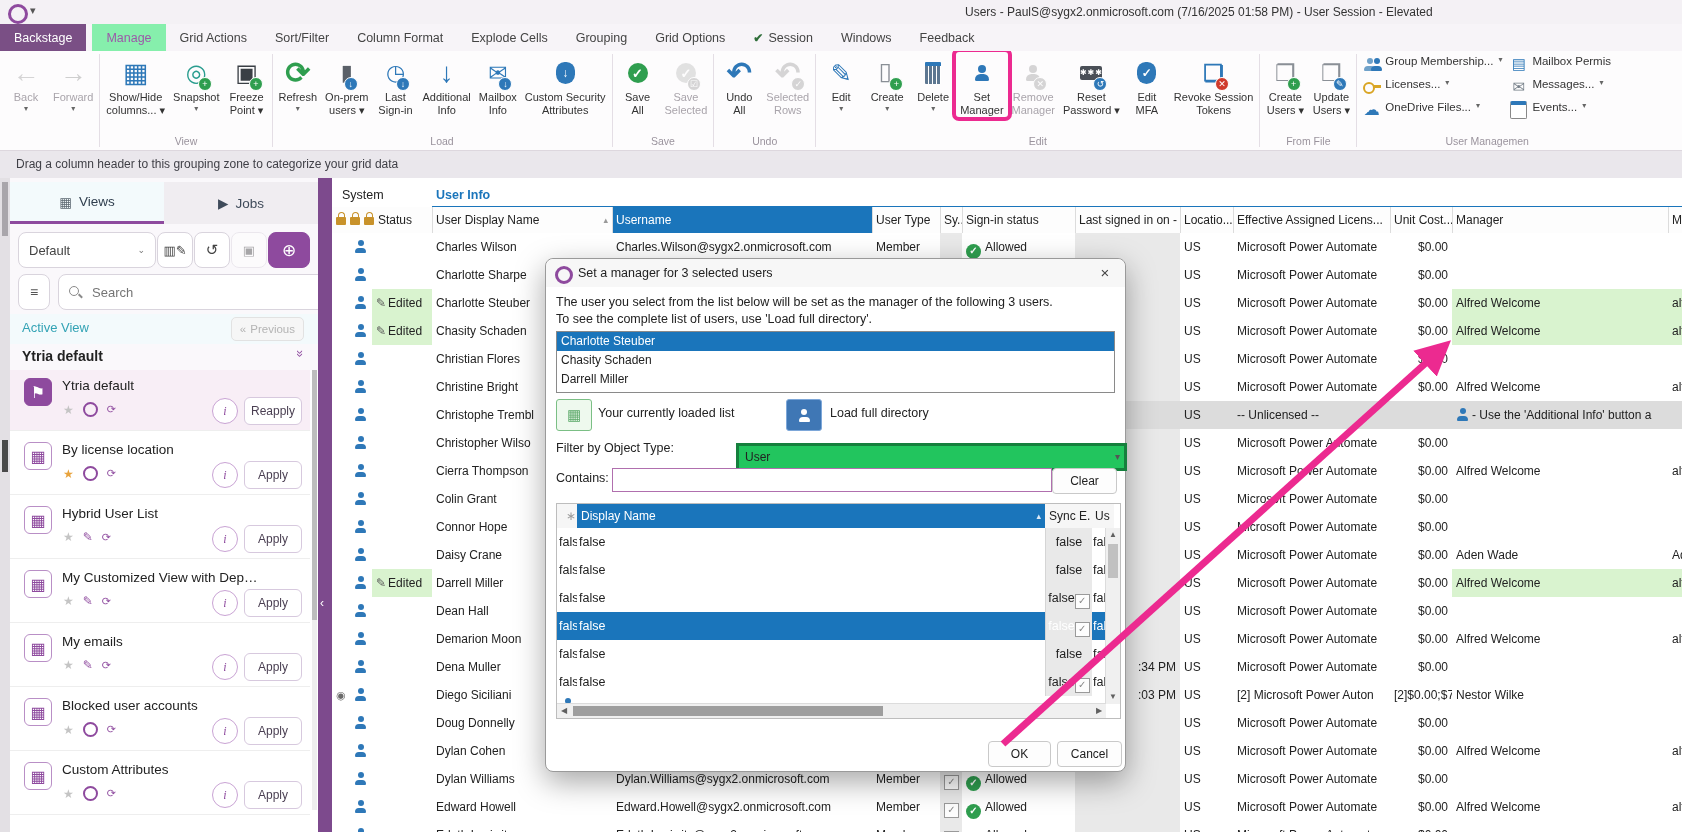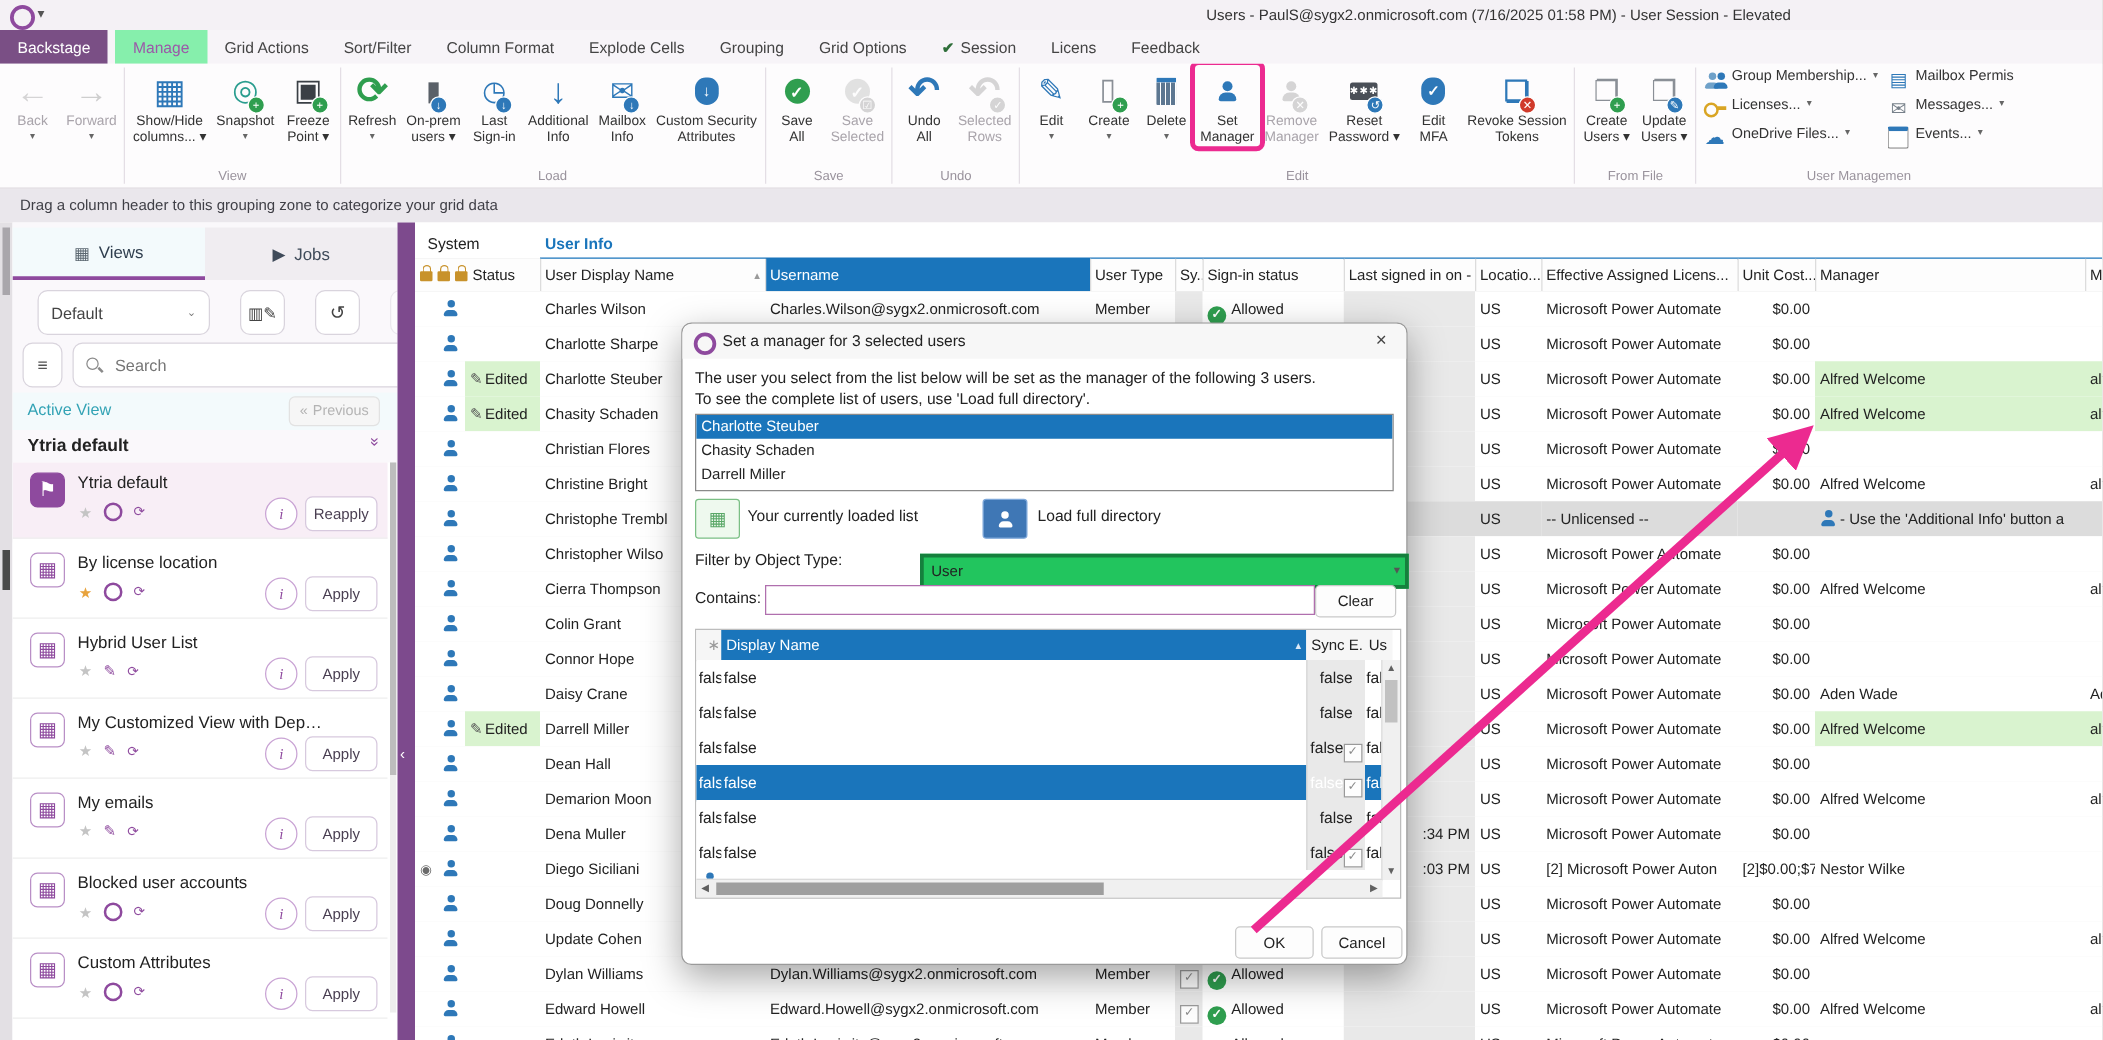--- a/index.html
+++ b/index.html
@@ -214,7 +214,7 @@
         <span>Session</span>
       </div>
       <div class="tab">
-        <span>Licens</span>
+        <span>Windows</span>
       </div>
       <div class="tab">
         <span>Feedback</span>

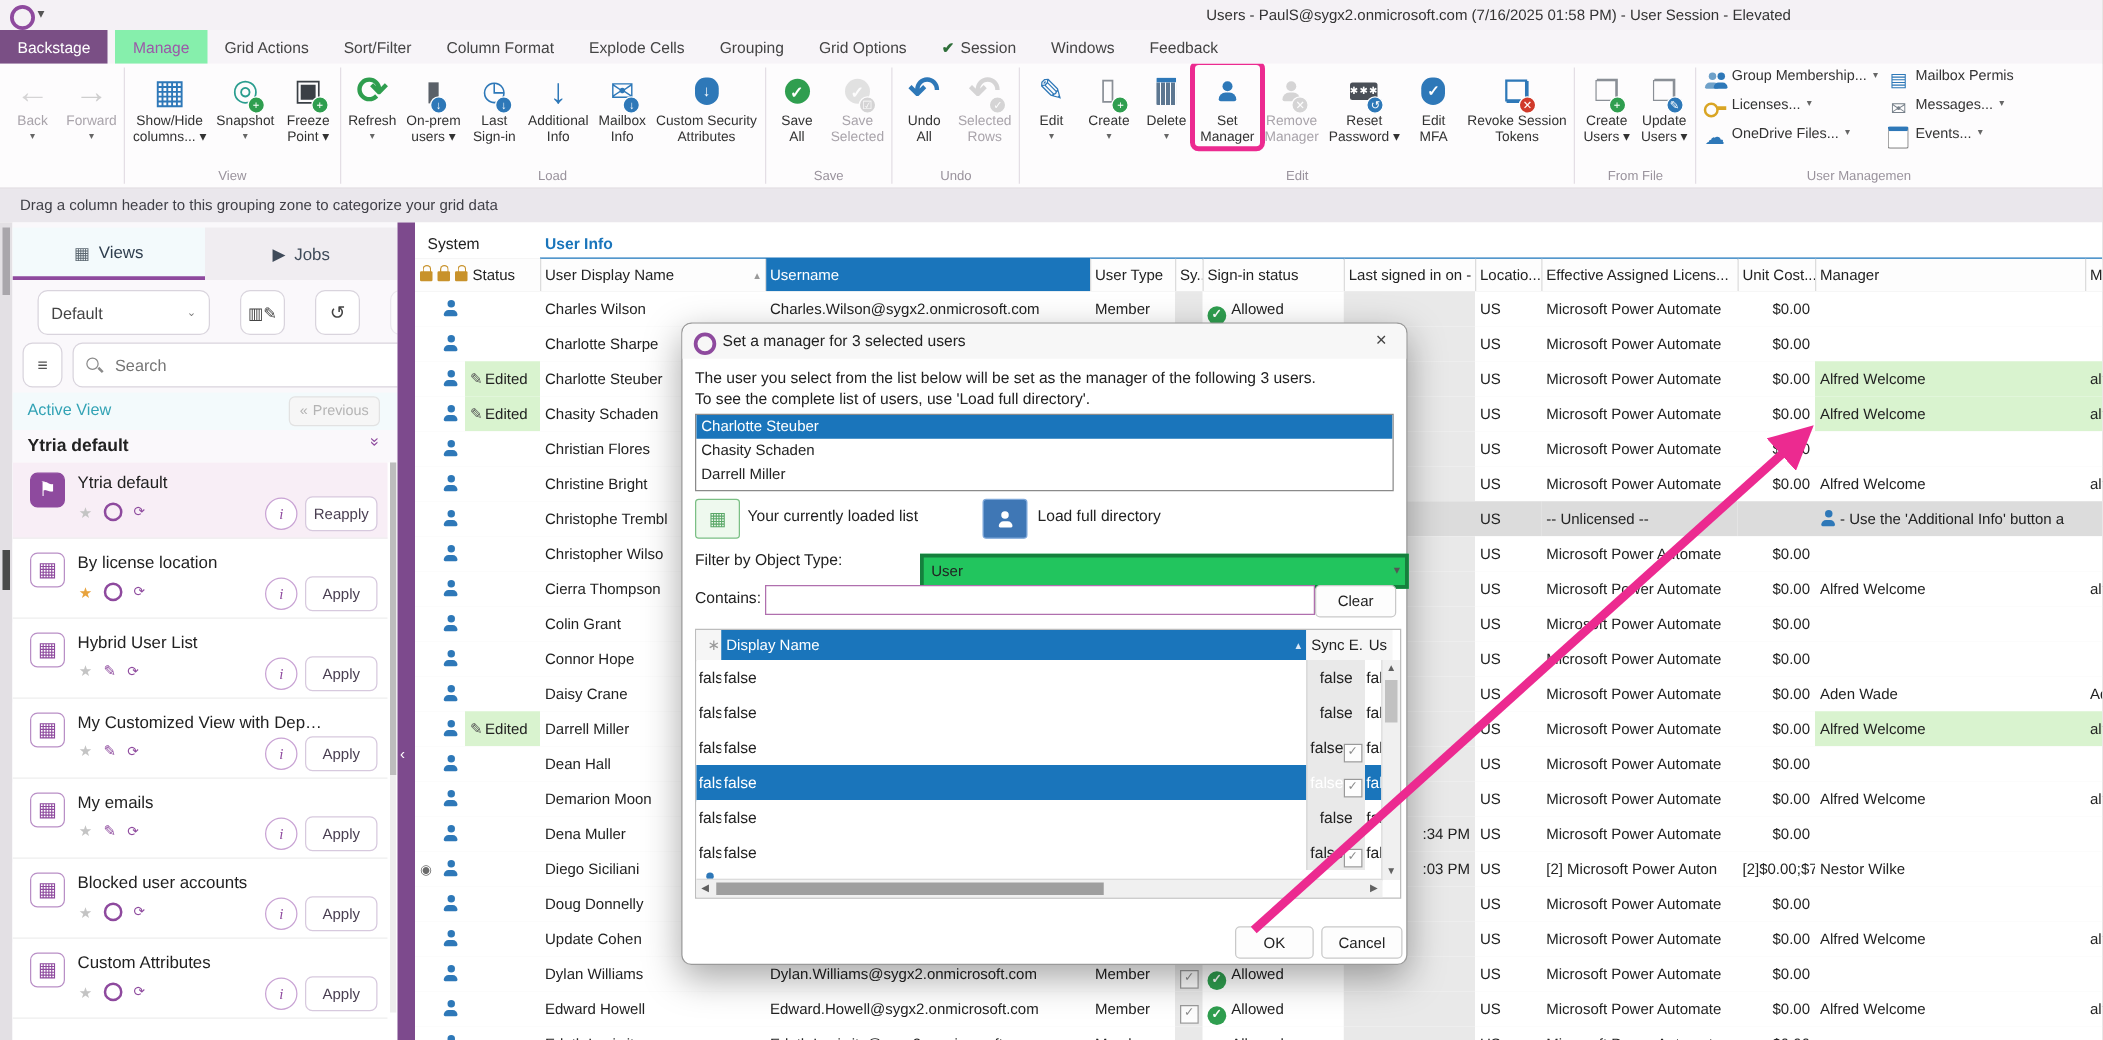--- a/index.html
+++ b/index.html
@@ -70,7 +70,7 @@
   .sbtabs{position:absolute;left:0;top:4px;width:308px;height:42px;display:flex;}
   .sbtab{flex:1;display:flex;align-items:center;justify-content:center;gap:7px;font-size:13.5px;color:#3f4b5a;background:#f0edf1;}
   .sbtab.active{background:#f3fafc;border-bottom:3px solid #8e4a9e;color:#2f3e4e;}
-  .ctlrow{position:absolute;left:20px;top:54px;display:flex;gap:24px;}
+  .ctlrow{position:absolute;left:8px;top:54px;display:flex;gap:1px;}
   .ctl{height:34px;border:1px solid #d9d4dd;border-radius:8px;background:#fff;display:flex;align-items:center;
        justify-content:center;font-size:13px;color:#444;}
   .srchrow{position:absolute;left:8px;top:96px;display:flex;gap:8px;}

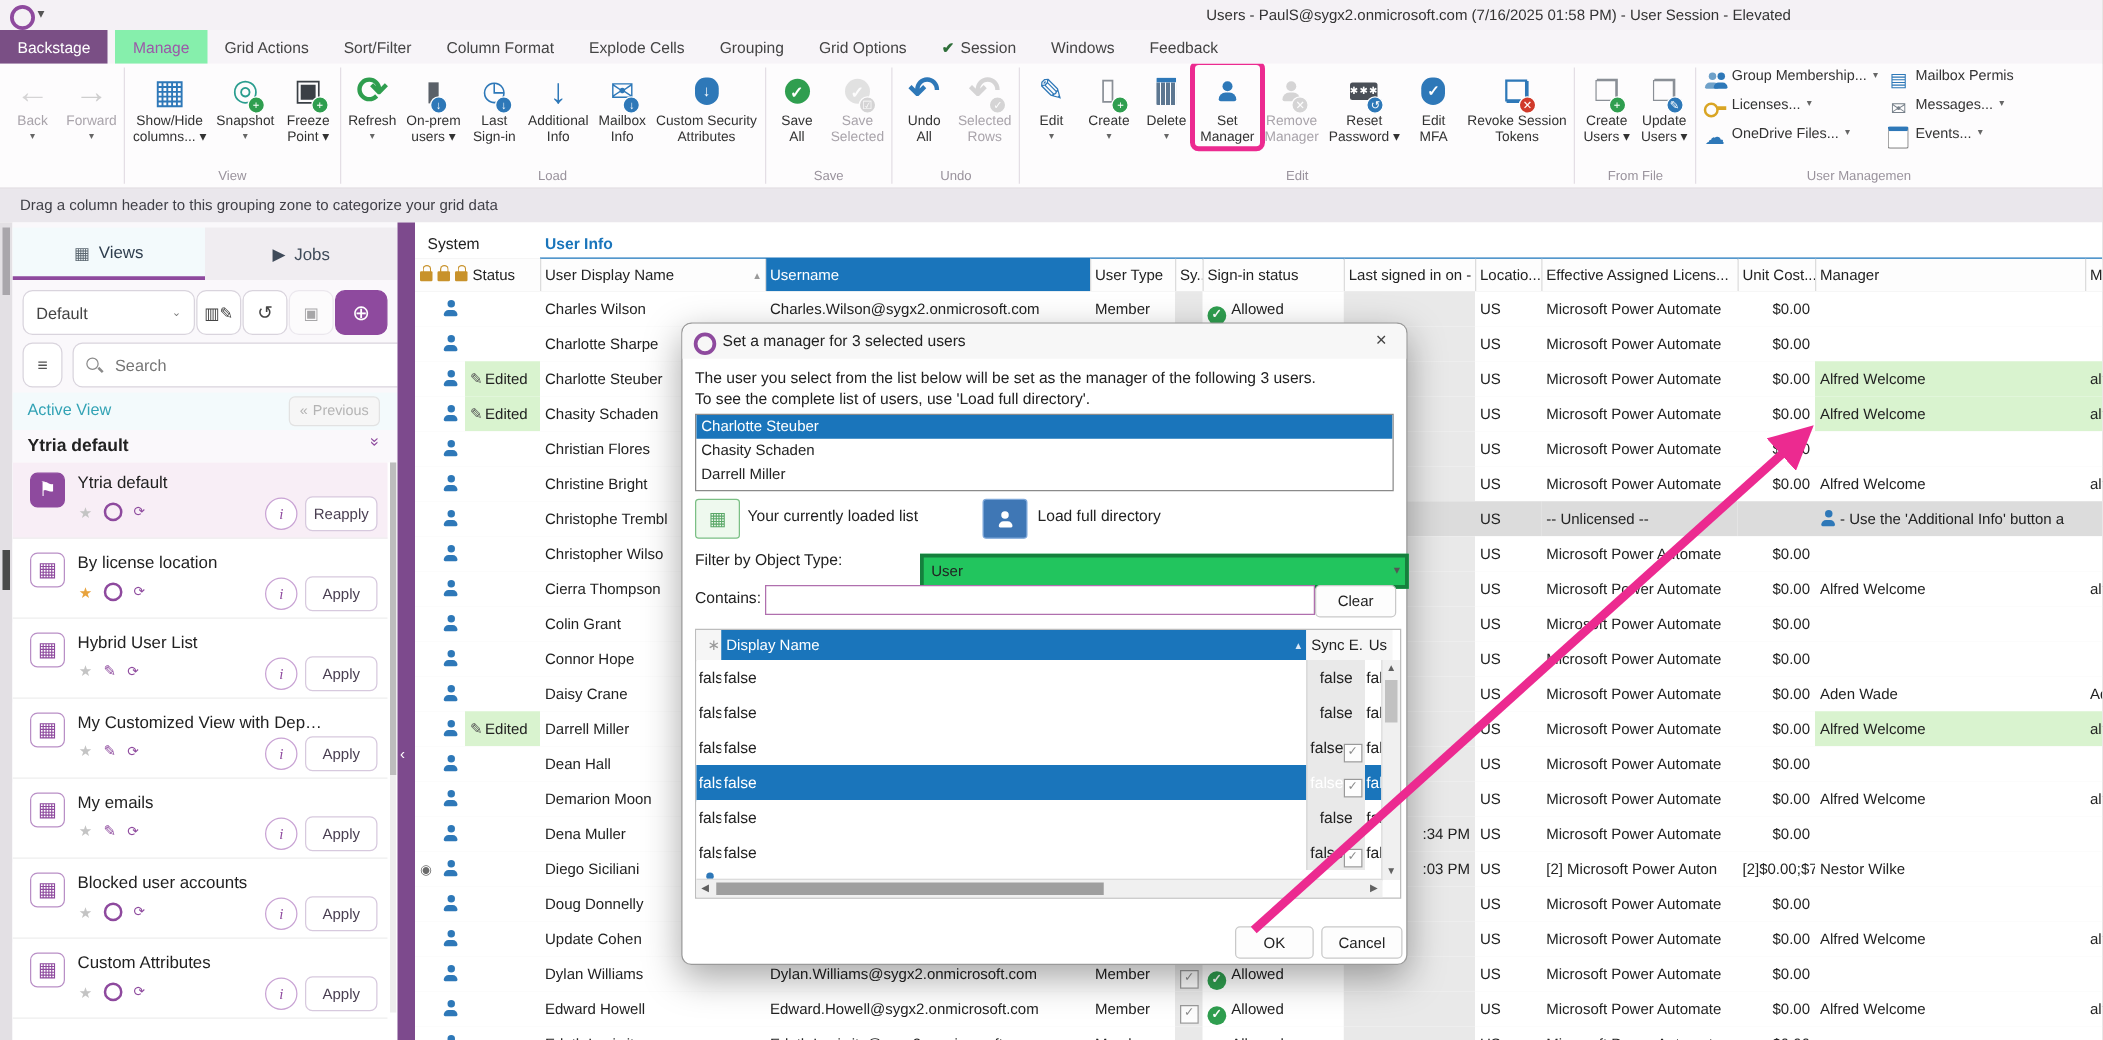--- a/index.html
+++ b/index.html
@@ -901,7 +901,7 @@
       </div>
       <div class="grow" style="top: 559px;">
         <div class="cell" style="left: 18px; width: 14px;"><span class="icn-person sm" style="vertical-align: -2px;"></span></div>
-        <div class="cell" style="left: 100px; width: 172px;">Update Cohen</div>
+        <div class="cell" style="left: 100px; width: 172px;">Dylan Cohen</div>
         <div class="cell gray" style="left: 608px; width: 14px;"></div>
         <div class="cell" style="left: 630px; width: 105px;"></div>
         <div class="cell gray right" style="left: 743px; width: 97px;"></div>

